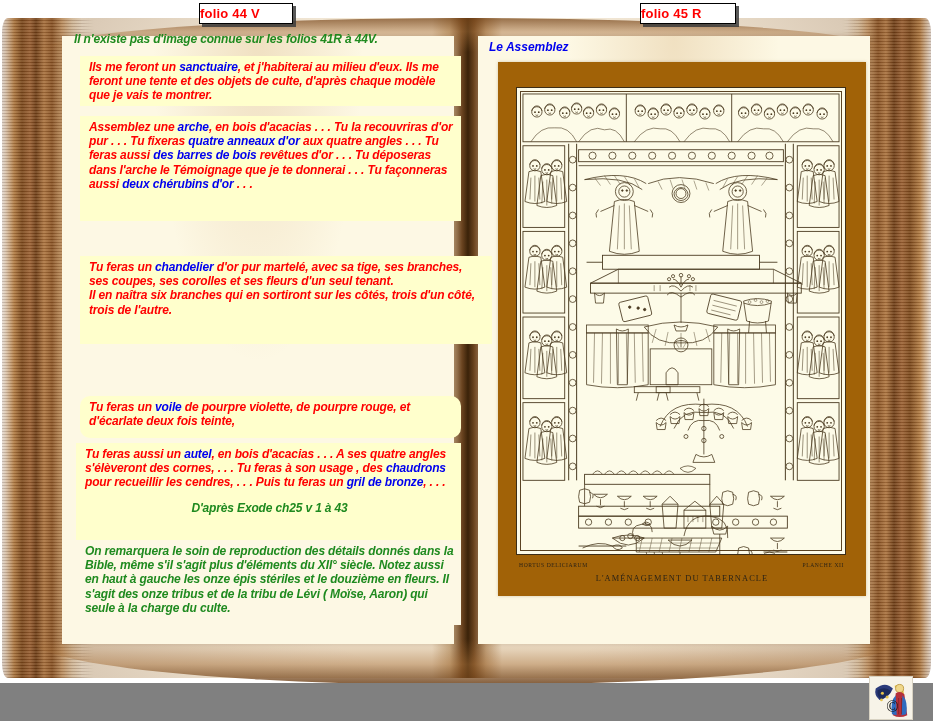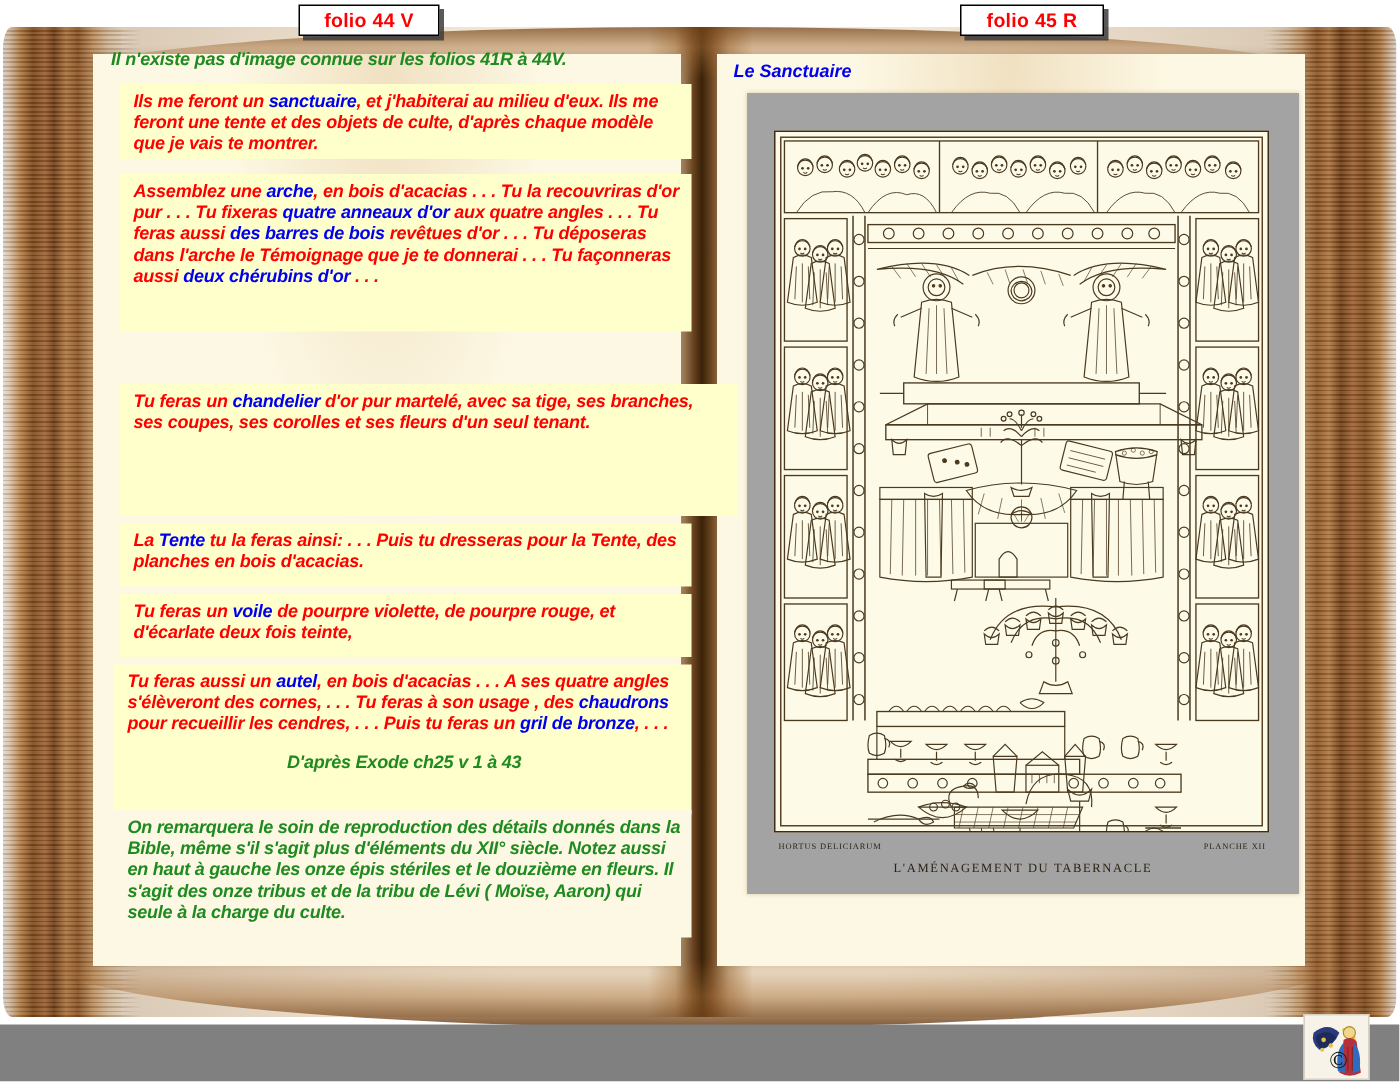--- a/index.html
+++ b/index.html
@@ -98,7 +98,6 @@
     color: #ff0000;
     font-weight: bold;
     font-size: 13px;
-    text-align: center;
     line-height: 19px;
     height: 21px;
     box-shadow: 3px 3px 0 rgba(60,60,60,.85);

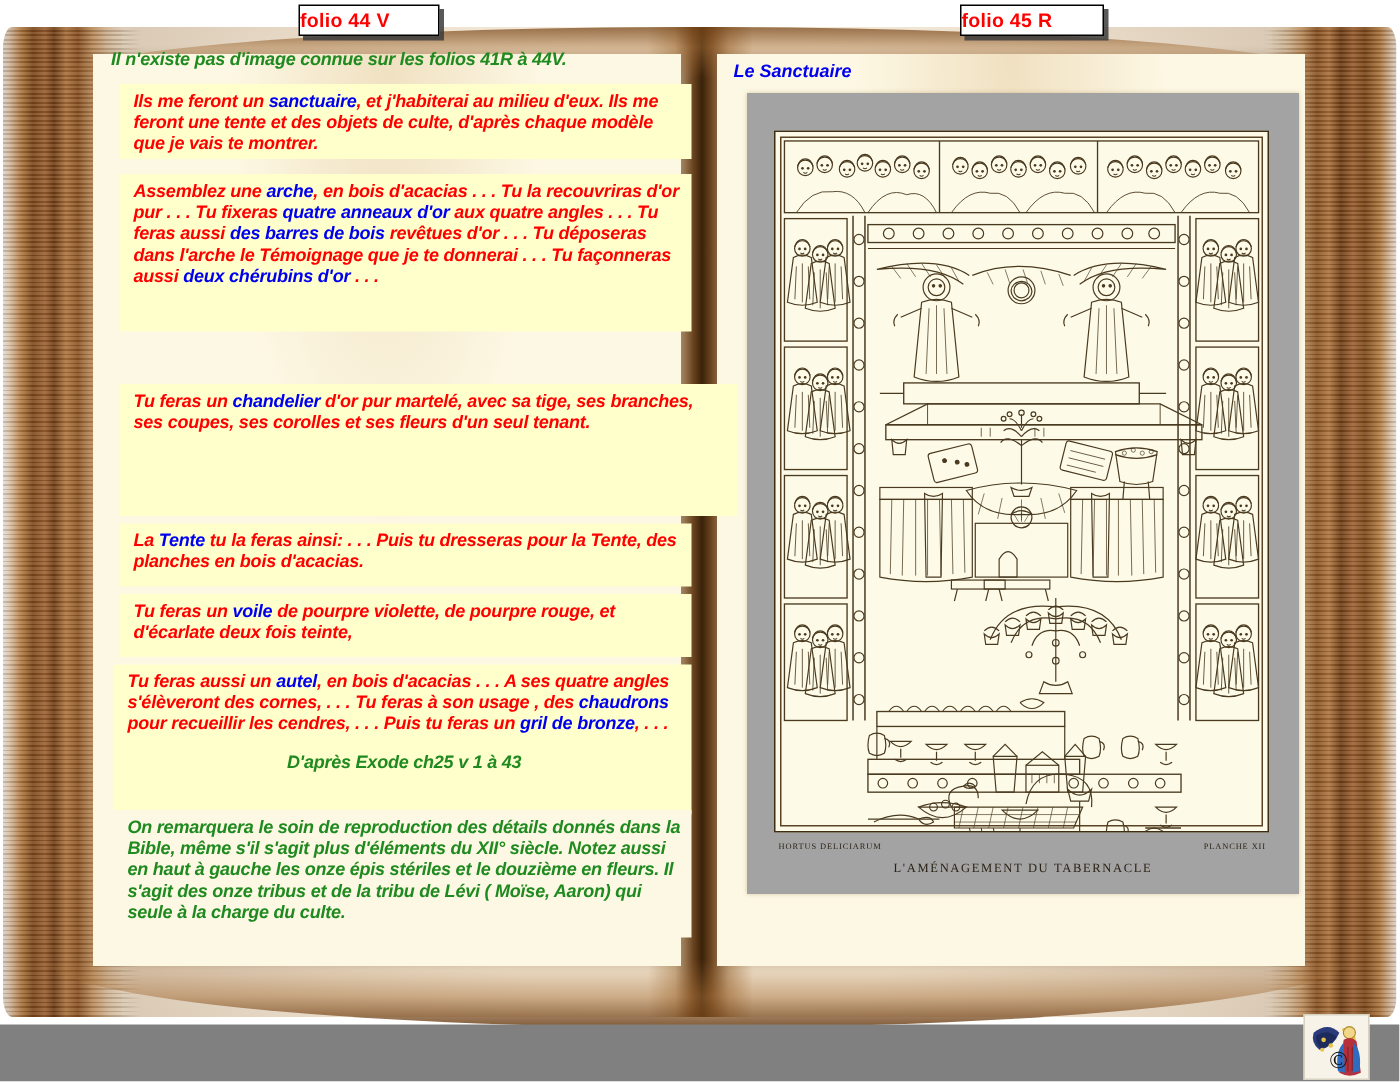--- a/index.html
+++ b/index.html
@@ -239,7 +239,7 @@
   <div class="tblock b7"><span>Tu feras aussi un </span><span class="hl">autel</span><span>, en bois d'acacias . . . A ses quatre angles s'élèveront des cornes, . . .  Tu feras à son usage , des </span><span class="hl">chaudrons</span><span> pour recueillir les cendres, . . .  Puis tu feras un </span><span class="hl">gril de bronze</span><span>, . . .</span><span class="center grn">D'après Exode ch25 v 1 à 43</span></div>
   <div class="tblock b8"><span class="grn">On remarquera le soin de reproduction des détails donnés dans la Bible, même s'il s'agit  plus d'éléments du XII° siècle. Notez aussi en haut à gauche les onze épis stériles et le douzième en fleurs. Il s'agit des onze tribus et de la tribu de Lévi ( Moïse, Aaron) qui seule à la charge du culte.</span></div>
 
-  <div class="sanctuaire-title">Le Sanctuaire</div>
+  <div class="sanctuaire-title">Le Assemblez</div>
 
   <div class="plate">
 

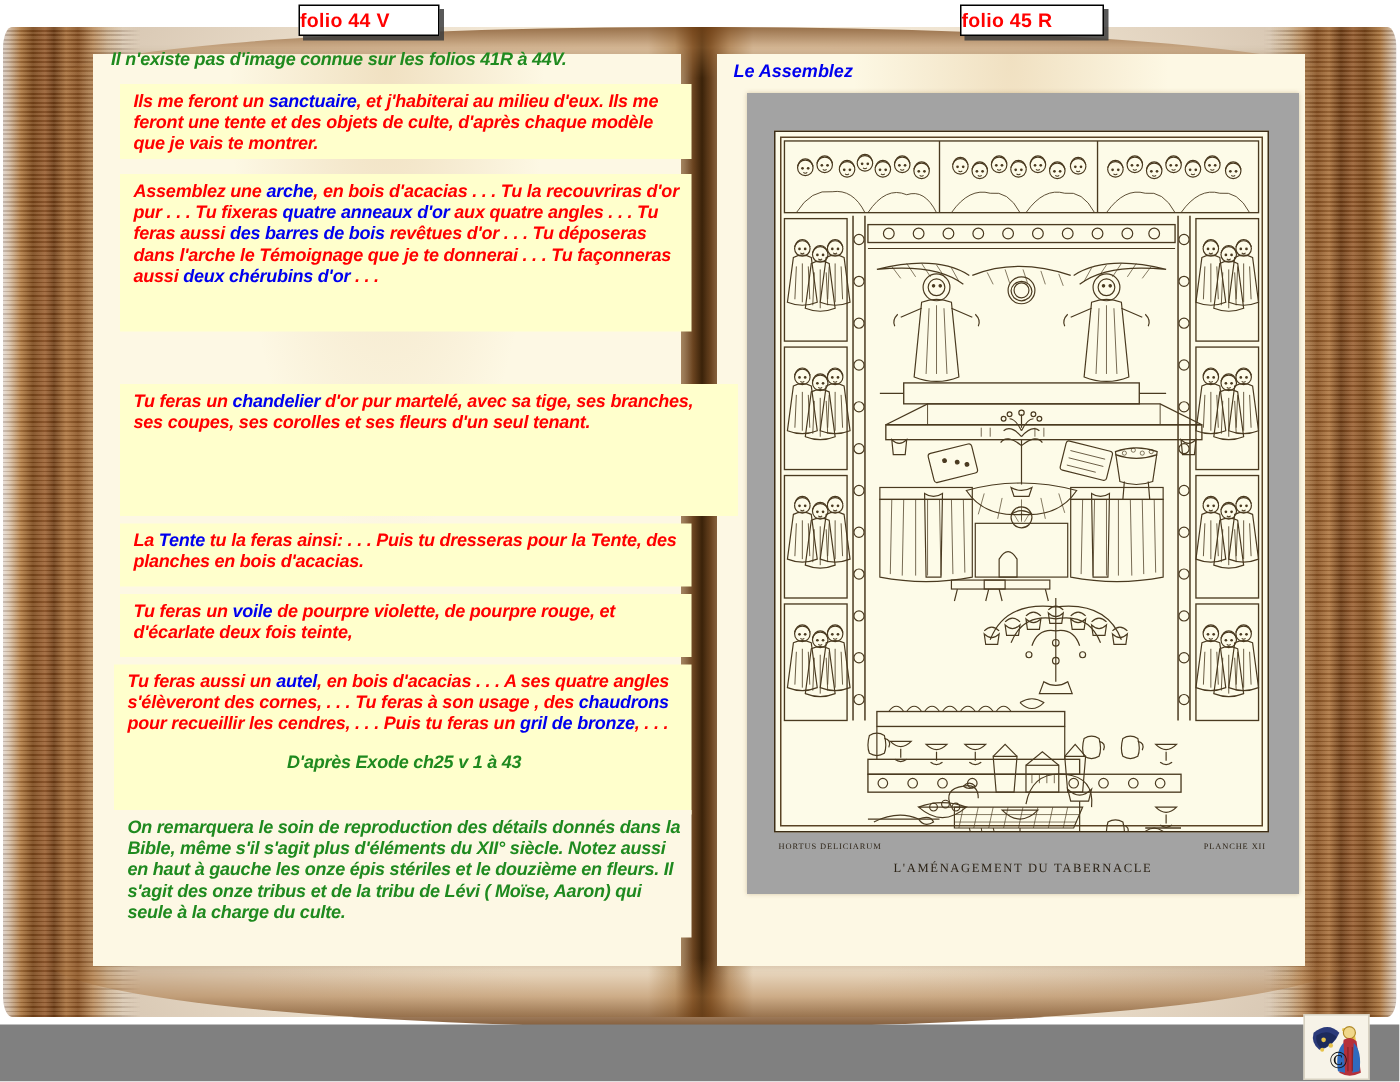--- a/index.html
+++ b/index.html
@@ -233,7 +233,7 @@
 
   <div class="tblock b1"><span>Ils me feront un </span><span class="hl">sanctuaire</span><span>, et j'habiterai au milieu d'eux. Ils me feront une tente et des objets de culte, d'après chaque modèle que je vais te montrer.</span></div>
   <div class="tblock b2"><span>Assemblez une </span><span class="hl">arche</span><span>, en bois d'acacias . . . Tu la recouvriras d'or pur . . . Tu fixeras </span><span class="hl">quatre anneaux d'or</span><span> aux quatre angles . . . Tu feras aussi </span><span class="hl">des barres de bois</span><span> revêtues d'or . . . Tu déposeras dans l'arche le Témoignage que je te donnerai . . . Tu façonneras aussi </span><span class="hl">deux chérubins d'or</span><span> . . .</span></div>
-  <div class="tblock b4"><span>Tu feras un </span><span class="hl">chandelier</span><span> d'or pur martelé, avec sa tige, ses branches, ses coupes, ses corolles et ses fleurs d'un seul tenant.</span><br></div>
+  <div class="tblock b4"><span>Tu feras un </span><span class="hl">chandelier</span><span> d'or pur martelé, avec sa tige, ses branches, ses coupes, ses corolles et ses fleurs d'un seul tenant.</span><br><span>Il en naîtra six branches qui en sortiront sur les côtés, trois d'un côté, trois de l'autre.</span></div>
   <div class="tblock b5"><span>La </span><span class="hl">Tente</span><span> tu la feras ainsi: . . .  Puis tu dresseras pour la Tente, des planches en bois d'acacias.</span></div>
   <div class="tblock b6"><span>Tu feras un </span><span class="hl">voile</span><span> de pourpre violette, de pourpre rouge, et d'écarlate deux fois teinte,</span></div>
   <div class="tblock b7"><span>Tu feras aussi un </span><span class="hl">autel</span><span>, en bois d'acacias . . . A ses quatre angles s'élèveront des cornes, . . .  Tu feras à son usage , des </span><span class="hl">chaudrons</span><span> pour recueillir les cendres, . . .  Puis tu feras un </span><span class="hl">gril de bronze</span><span>, . . .</span><span class="center grn">D'après Exode ch25 v 1 à 43</span></div>

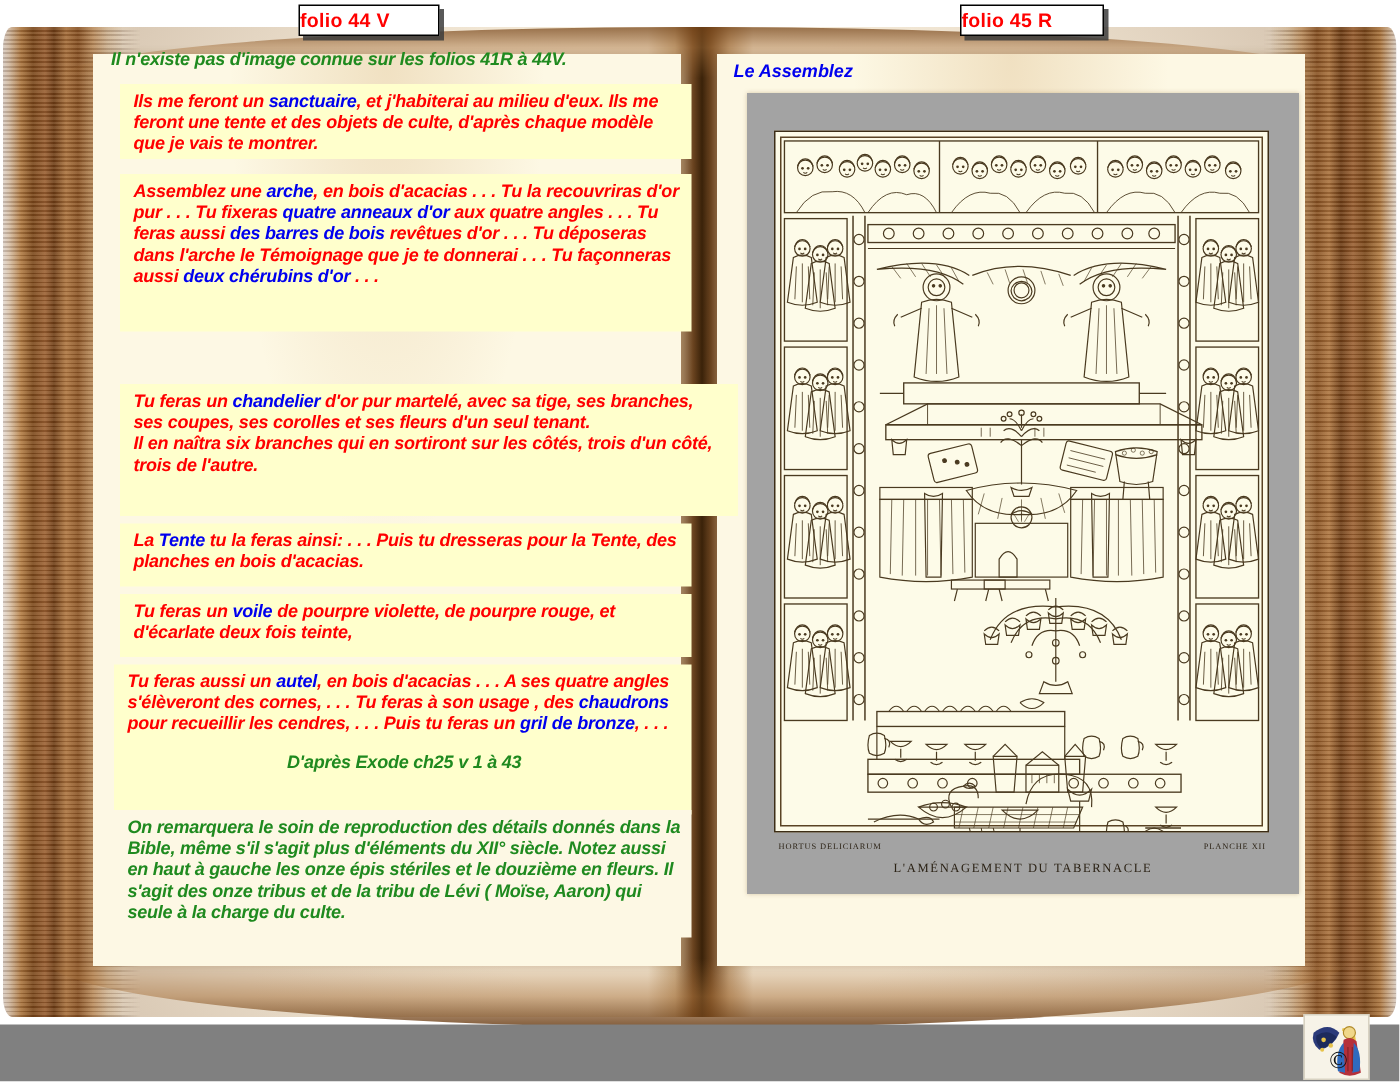--- a/index.html
+++ b/index.html
@@ -234,7 +234,6 @@
   <div class="tblock b1"><span>Ils me feront un </span><span class="hl">sanctuaire</span><span>, et j'habiterai au milieu d'eux. Ils me feront une tente et des objets de culte, d'après chaque modèle que je vais te montrer.</span></div>
   <div class="tblock b2"><span>Assemblez une </span><span class="hl">arche</span><span>, en bois d'acacias . . . Tu la recouvriras d'or pur . . . Tu fixeras </span><span class="hl">quatre anneaux d'or</span><span> aux quatre angles . . . Tu feras aussi </span><span class="hl">des barres de bois</span><span> revêtues d'or . . . Tu déposeras dans l'arche le Témoignage que je te donnerai . . . Tu façonneras aussi </span><span class="hl">deux chérubins d'or</span><span> . . .</span></div>
   <div class="tblock b4"><span>Tu feras un </span><span class="hl">chandelier</span><span> d'or pur martelé, avec sa tige, ses branches, ses coupes, ses corolles et ses fleurs d'un seul tenant.</span><br><span>Il en naîtra six branches qui en sortiront sur les côtés, trois d'un côté, trois de l'autre.</span></div>
-  <div class="tblock b5"><span>La </span><span class="hl">Tente</span><span> tu la feras ainsi: . . .  Puis tu dresseras pour la Tente, des planches en bois d'acacias.</span></div>
   <div class="tblock b6"><span>Tu feras un </span><span class="hl">voile</span><span> de pourpre violette, de pourpre rouge, et d'écarlate deux fois teinte,</span></div>
   <div class="tblock b7"><span>Tu feras aussi un </span><span class="hl">autel</span><span>, en bois d'acacias . . . A ses quatre angles s'élèveront des cornes, . . .  Tu feras à son usage , des </span><span class="hl">chaudrons</span><span> pour recueillir les cendres, . . .  Puis tu feras un </span><span class="hl">gril de bronze</span><span>, . . .</span><span class="center grn">D'après Exode ch25 v 1 à 43</span></div>
   <div class="tblock b8"><span class="grn">On remarquera le soin de reproduction des détails donnés dans la Bible, même s'il s'agit  plus d'éléments du XII° siècle. Notez aussi en haut à gauche les onze épis stériles et le douzième en fleurs. Il s'agit des onze tribus et de la tribu de Lévi ( Moïse, Aaron) qui seule à la charge du culte.</span></div>

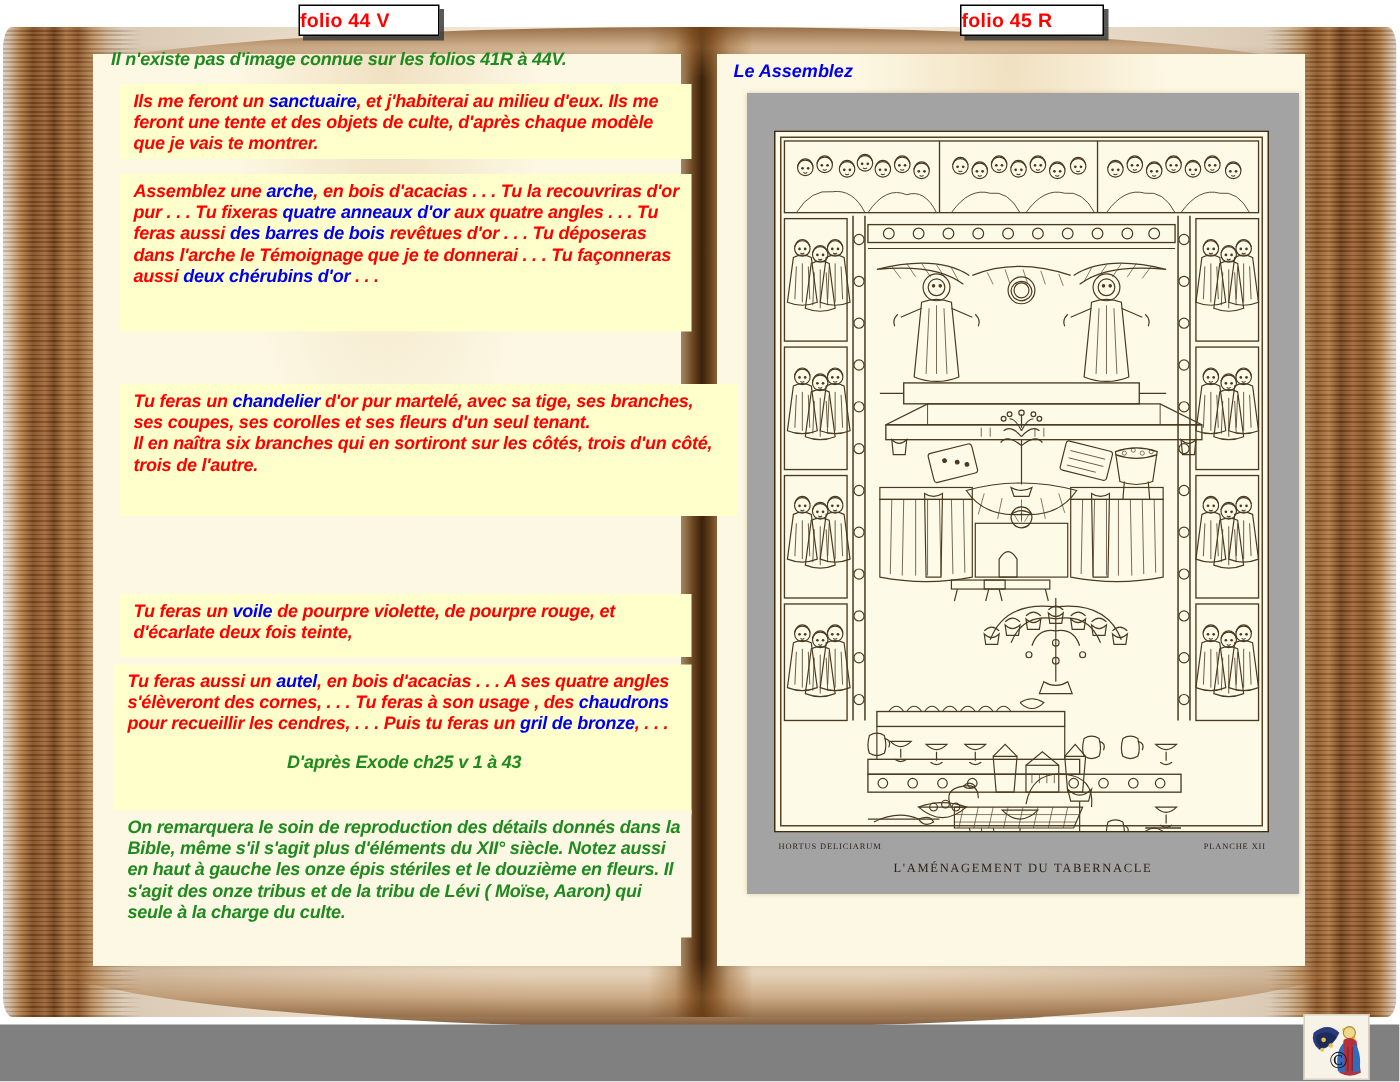--- a/index.html
+++ b/index.html
@@ -138,7 +138,7 @@
   .b3 { left: 80px;  top: 229px; width: 381px; height: 25px; }
   .b4 { left: 80px;  top: 256px; width: 412px; height: 88px; }
   .b5 { left: 80px;  top: 349px; width: 381px; height: 42px; }
-  .b6 { left: 80px;  top: 396px; width: 381px; height: 42px; }
+  .b6 { left: 80px;  top: 396px; width: 381px; height: 42px; border-radius: 10px; }
   .b7 { left: 76px;  top: 443px; width: 385px; height: 100px; }
   .b8 {
     left: 76px; top: 540px; width: 385px; height: 85px;

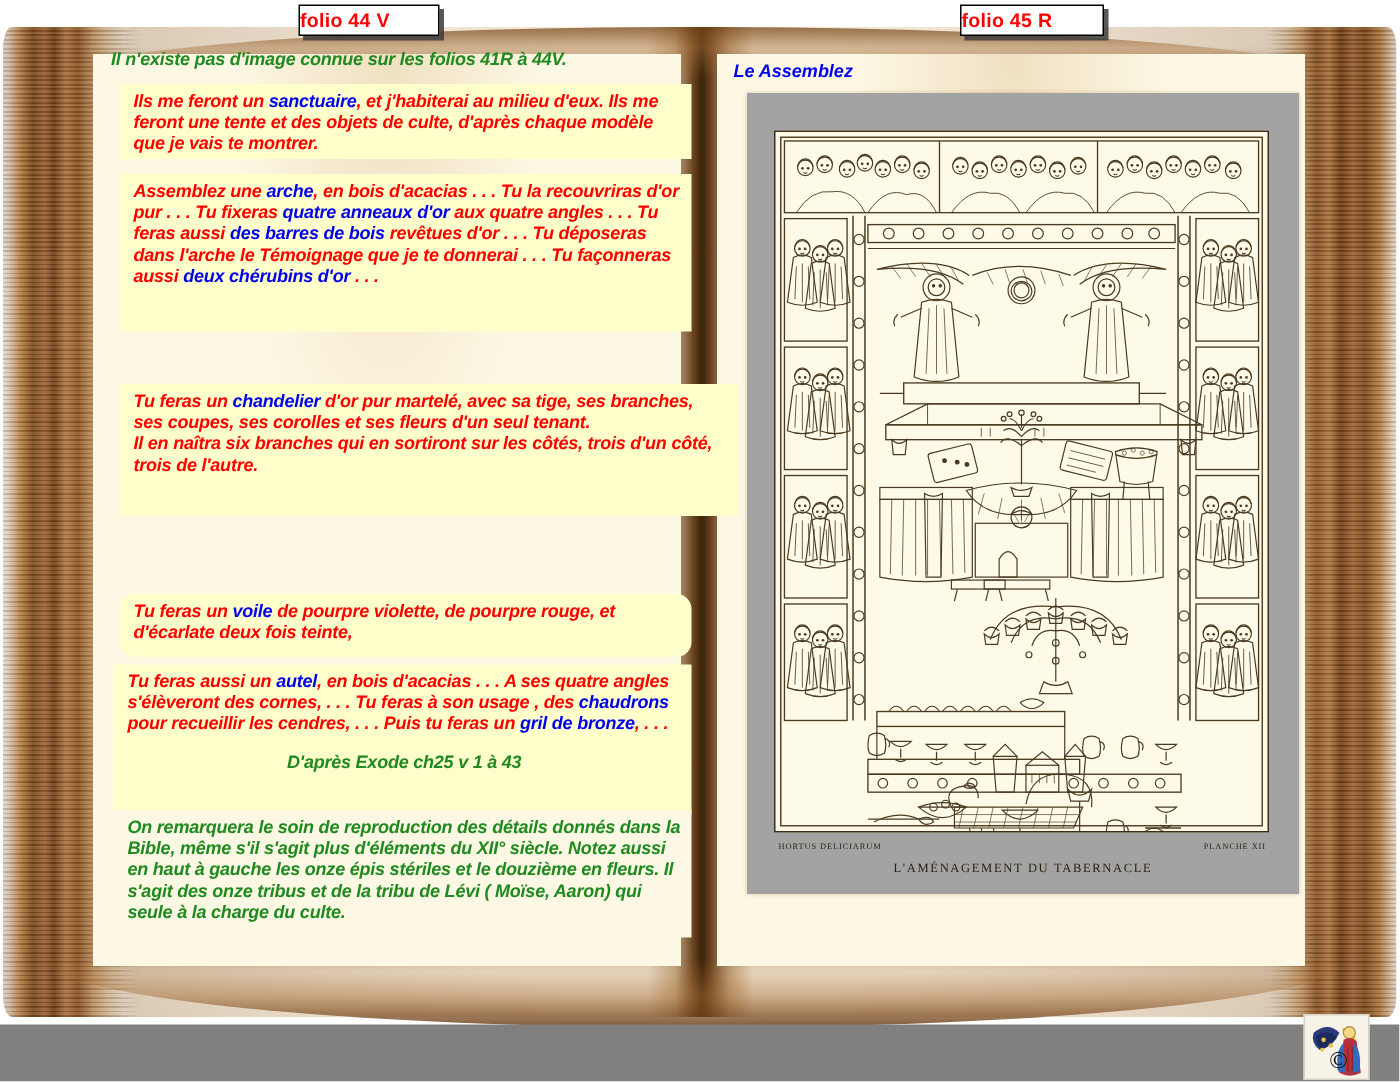--- a/index.html
+++ b/index.html
@@ -159,7 +159,7 @@
     position: absolute;
     left: 498px; top: 62px;
     width: 368px; height: 534px;
-    background: #a3a3a3;
+    background: #a16207;
     box-shadow: 0 0 3px rgba(140,110,60,.35);
   }
   .plate-frame {

